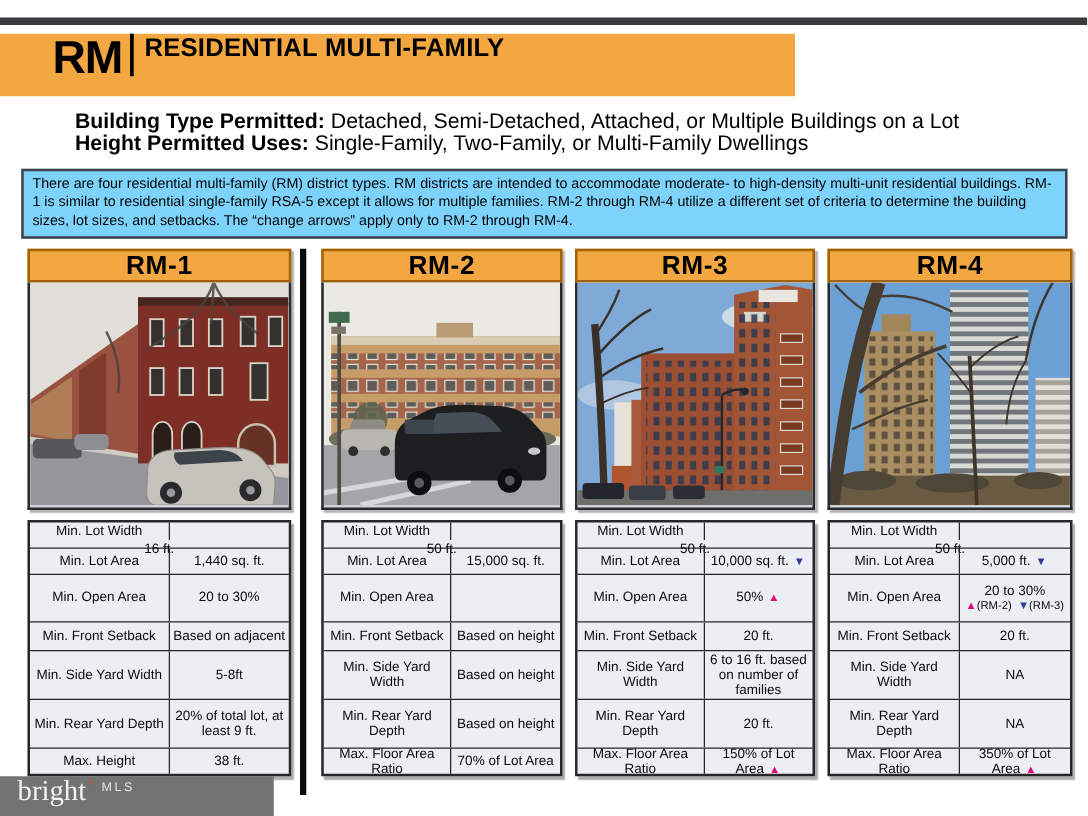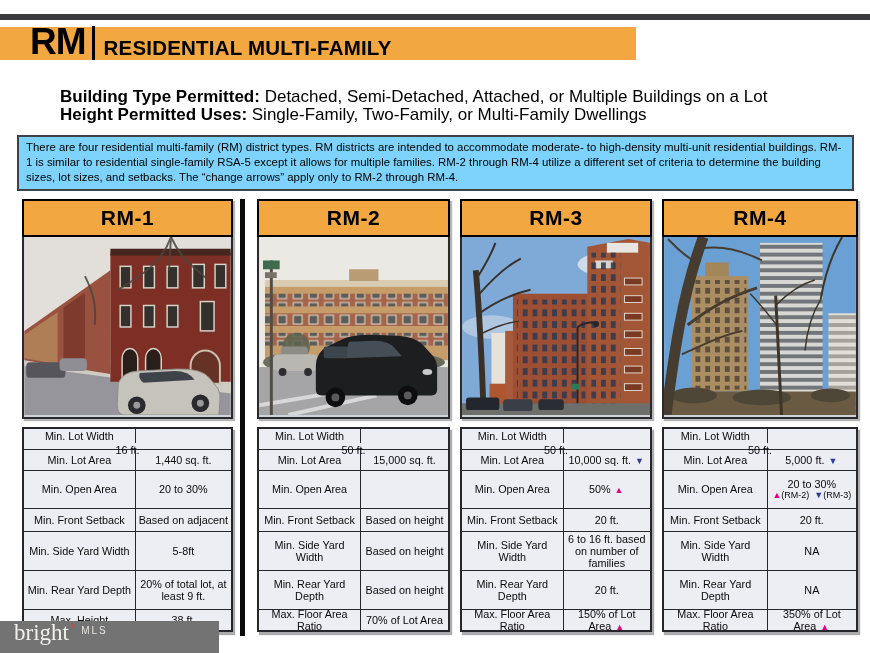--- a/index.html
+++ b/index.html
@@ -9,8 +9,8 @@
 
   .topbar { position:absolute; left:0; top:14px; width:870px; height:6px; background:#3b3b3d; }
 
-  .banner { position:absolute; left:0; top:27px; width:636px; height:33px; background:#F3A740;
-            display:flex; align-items:flex-end; padding-left:30px; }
+  .banner { position:absolute; left:0; top:27px; width:636px; height:50px; background:#F3A740;
+            display:flex; align-items:flex-start; padding-left:42px; }
   .banner .code { font-size:37px; font-weight:800; letter-spacing:-1px; line-height:1; }
   .banner .vbar { width:3px; height:34px; background:#000; margin:0 9px 0 6px; }
   .banner .title { font-size:20.5px; font-weight:700; letter-spacing:.2px; }

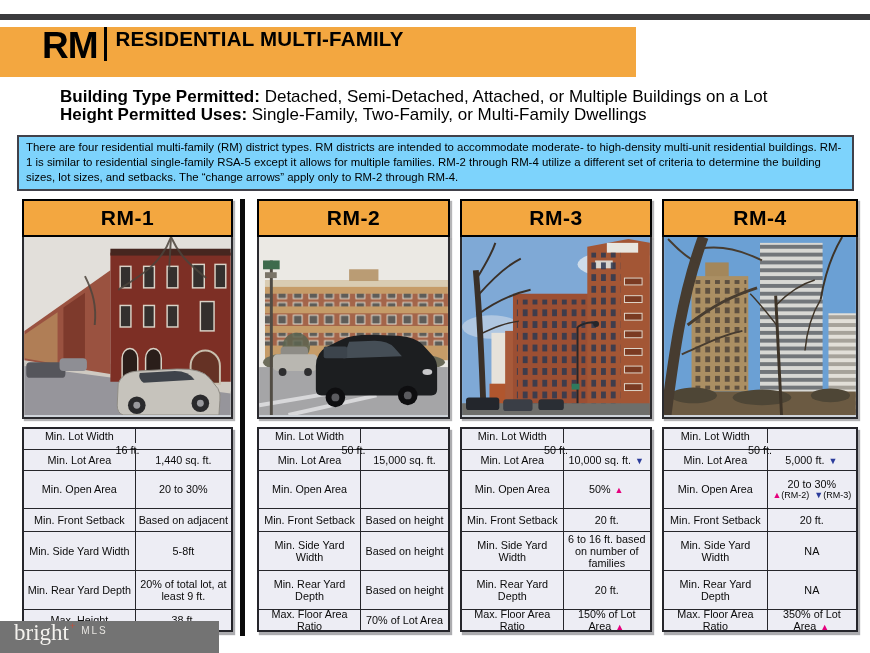--- a/index.html
+++ b/index.html
@@ -24,7 +24,7 @@
            border:2px solid #41414a; padding:3px 7px 4px 7px; font-size:11.4px; line-height:1.33; }
 
   .column { position:absolute; top:199px; }
-  .col-header { height:38px; background:#F3A740; border:2px solid #000000;
+  .col-header { height:27px; background:#F3A740; border:2px solid #a16207;
                 display:flex; align-items:center; justify-content:center;
                 font-size:21px; font-weight:800; letter-spacing:.5px;
                 box-shadow:2px 2px 1px rgba(90,90,95,.45); }

